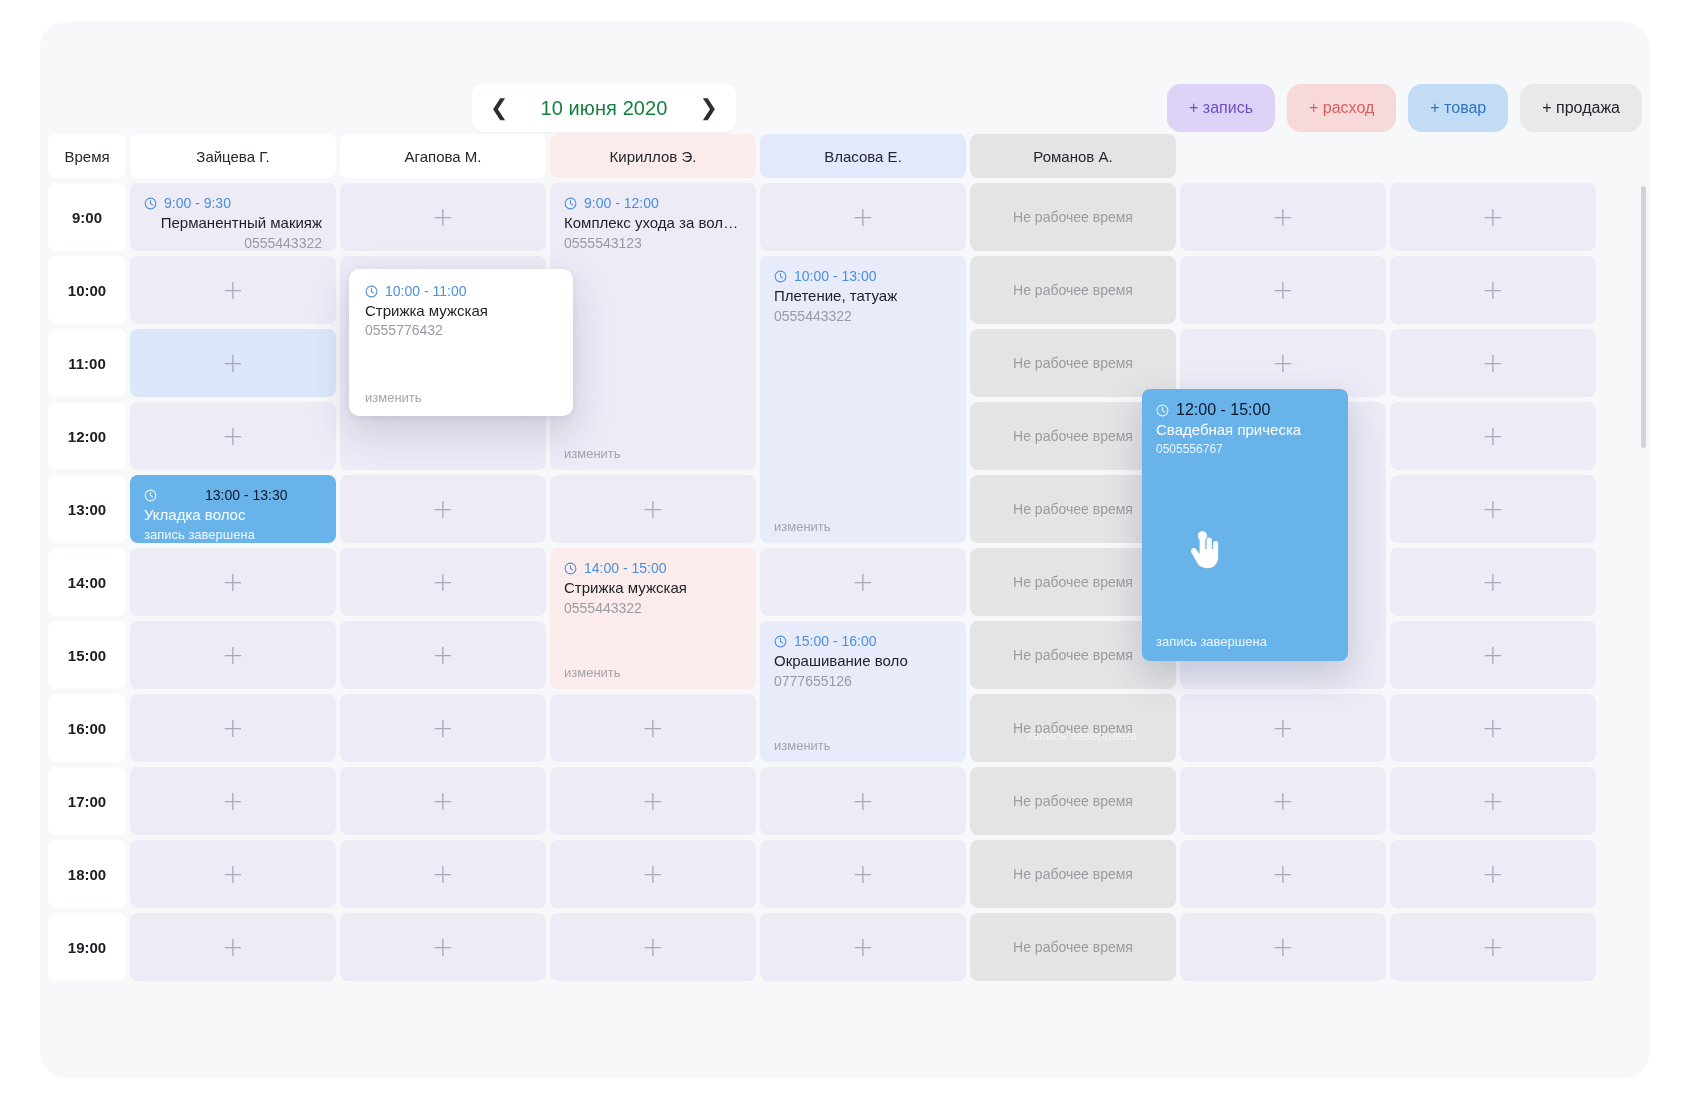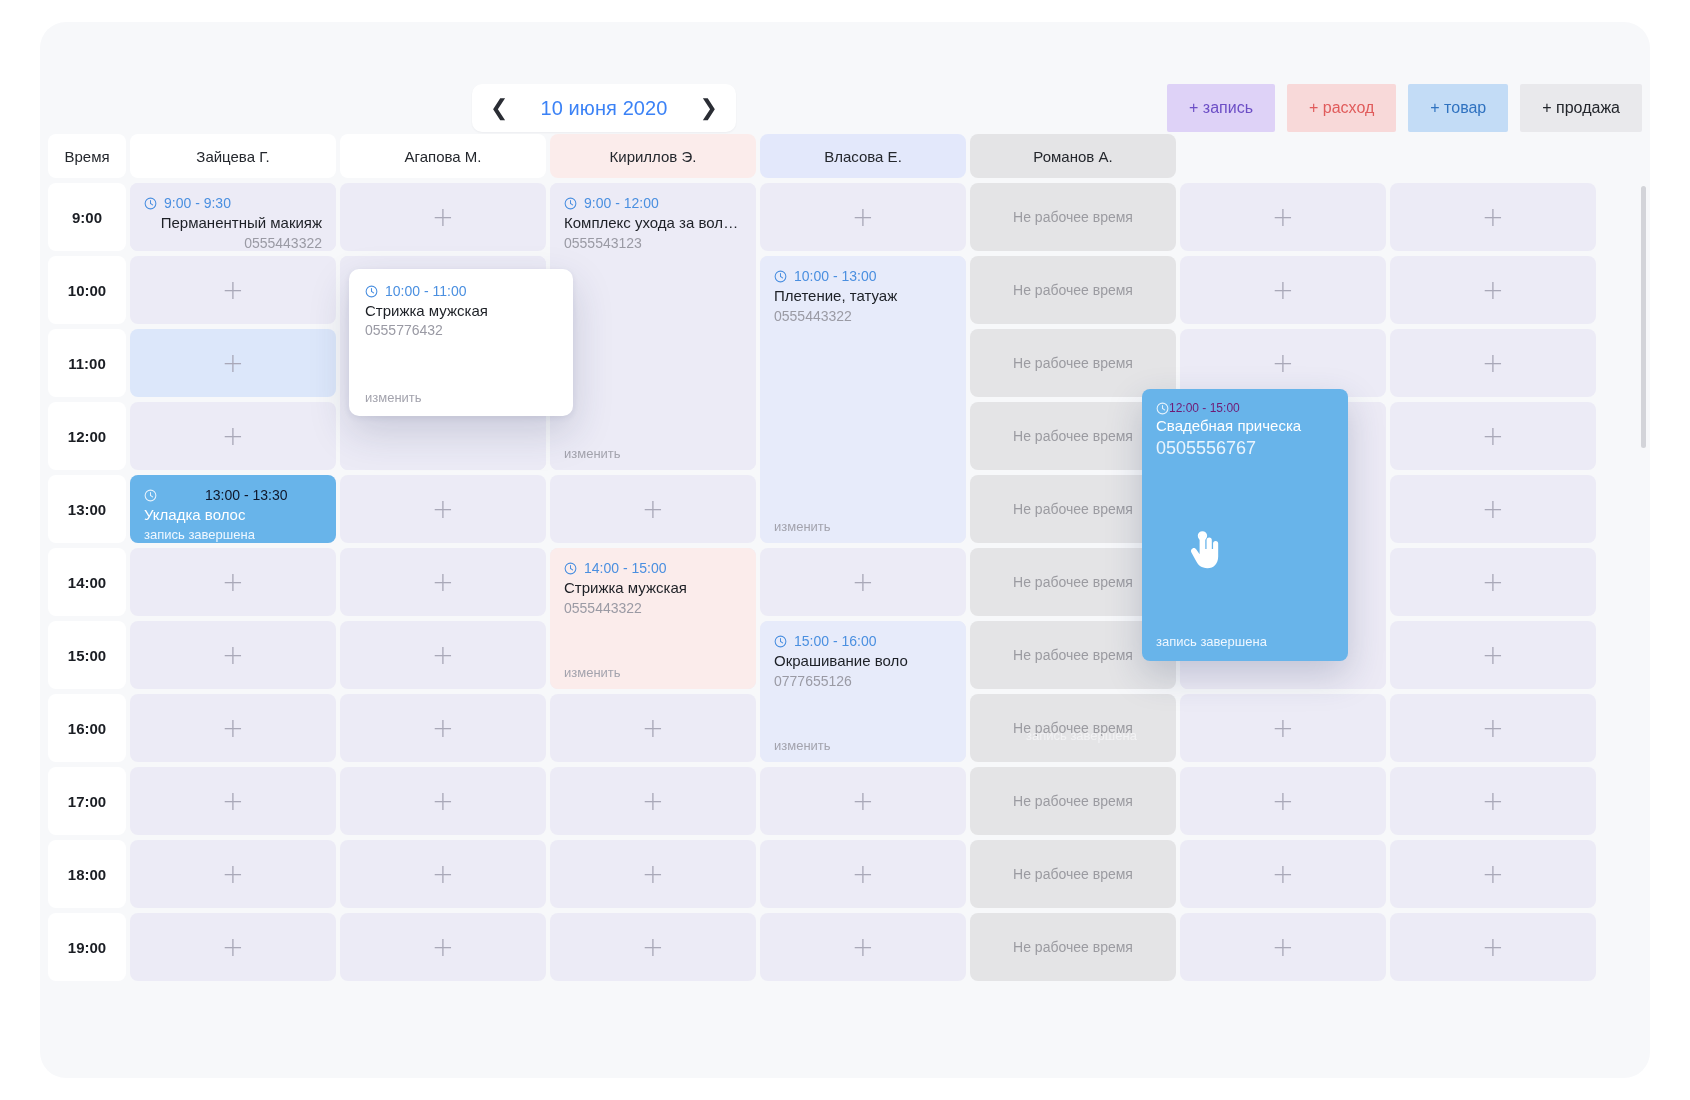--- a/index.html
+++ b/index.html
@@ -54,7 +54,7 @@
   }
   .datenav .chev { font-size: 22px; color: #2a2d34; cursor: pointer; line-height: 1;
       font-family: "DejaVu Sans", sans-serif; font-weight: 300;}
-  .datenav .dateval { font-size: 20px; color: #3b82f6; letter-spacing: .1px; }
+  .datenav .dateval { font-size: 20px; color: #15803d; letter-spacing: .1px; }
 
   .actions {
     position: absolute; right: 8px; top: 62px;

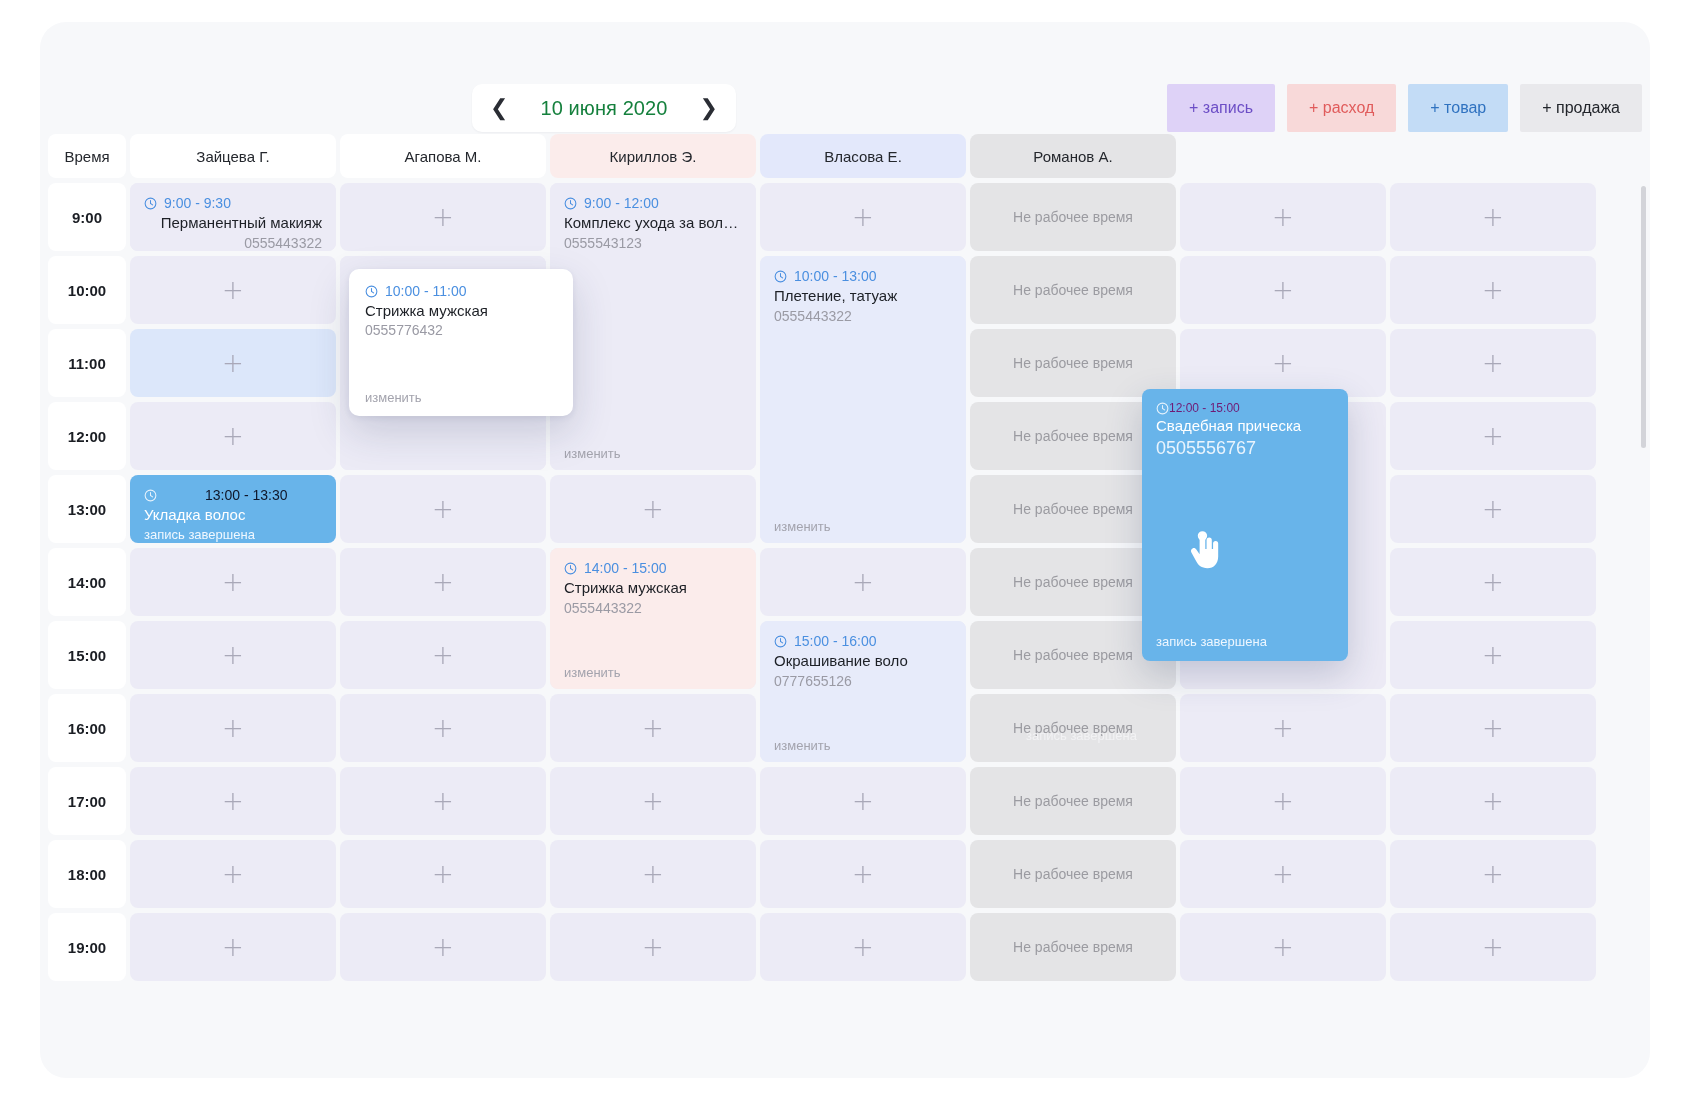--- a/index.html
+++ b/index.html
@@ -61,7 +61,7 @@
     display: flex; gap: 12px; align-items: center;
   }
   .act {
-    height: 48px; border-radius: 2px; padding: 0 22px;
+    height: 48px; border-radius: 14px; padding: 0 22px;
     display: flex; align-items: center; justify-content: center;
     font-size: 16px; cursor: pointer; white-space: nowrap;
   }

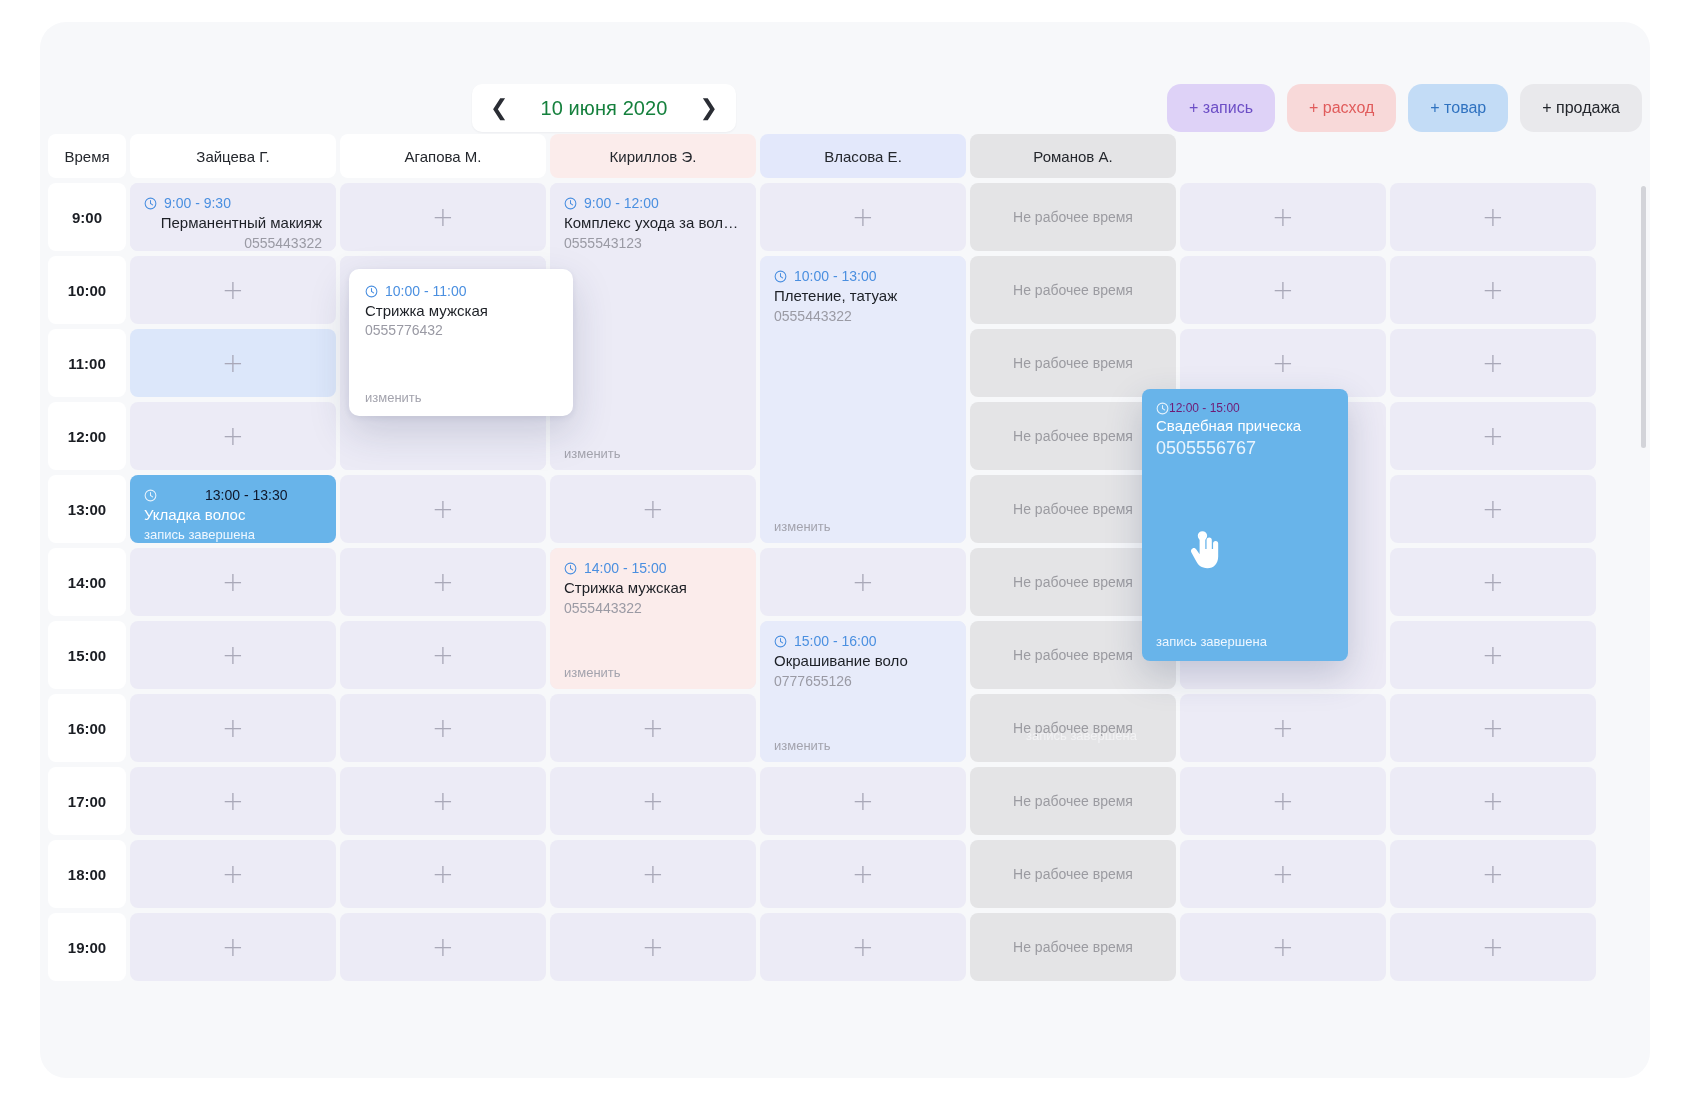--- a/index.html
+++ b/index.html
@@ -150,7 +150,7 @@
     padding: 12px 14px;
     z-index: 40;
   }
-  .drag-card .time { display:flex; align-items:center; gap:0; font-size:12px; color:#701a75; }
+  .drag-card .time { display:flex; align-items:center; gap:7px; font-size:16px; color:#0f172a; }
   .drag-card .title { font-size:15px; color:#fff; line-height:1.25; margin-top:2px;}
   .drag-card .phone { font-size:18px; color:#eaf4fd; margin-top:2px;}
   .drag-card .status { position:absolute; left:14px; bottom:12px; font-size:13px; color:#eef7ff;}

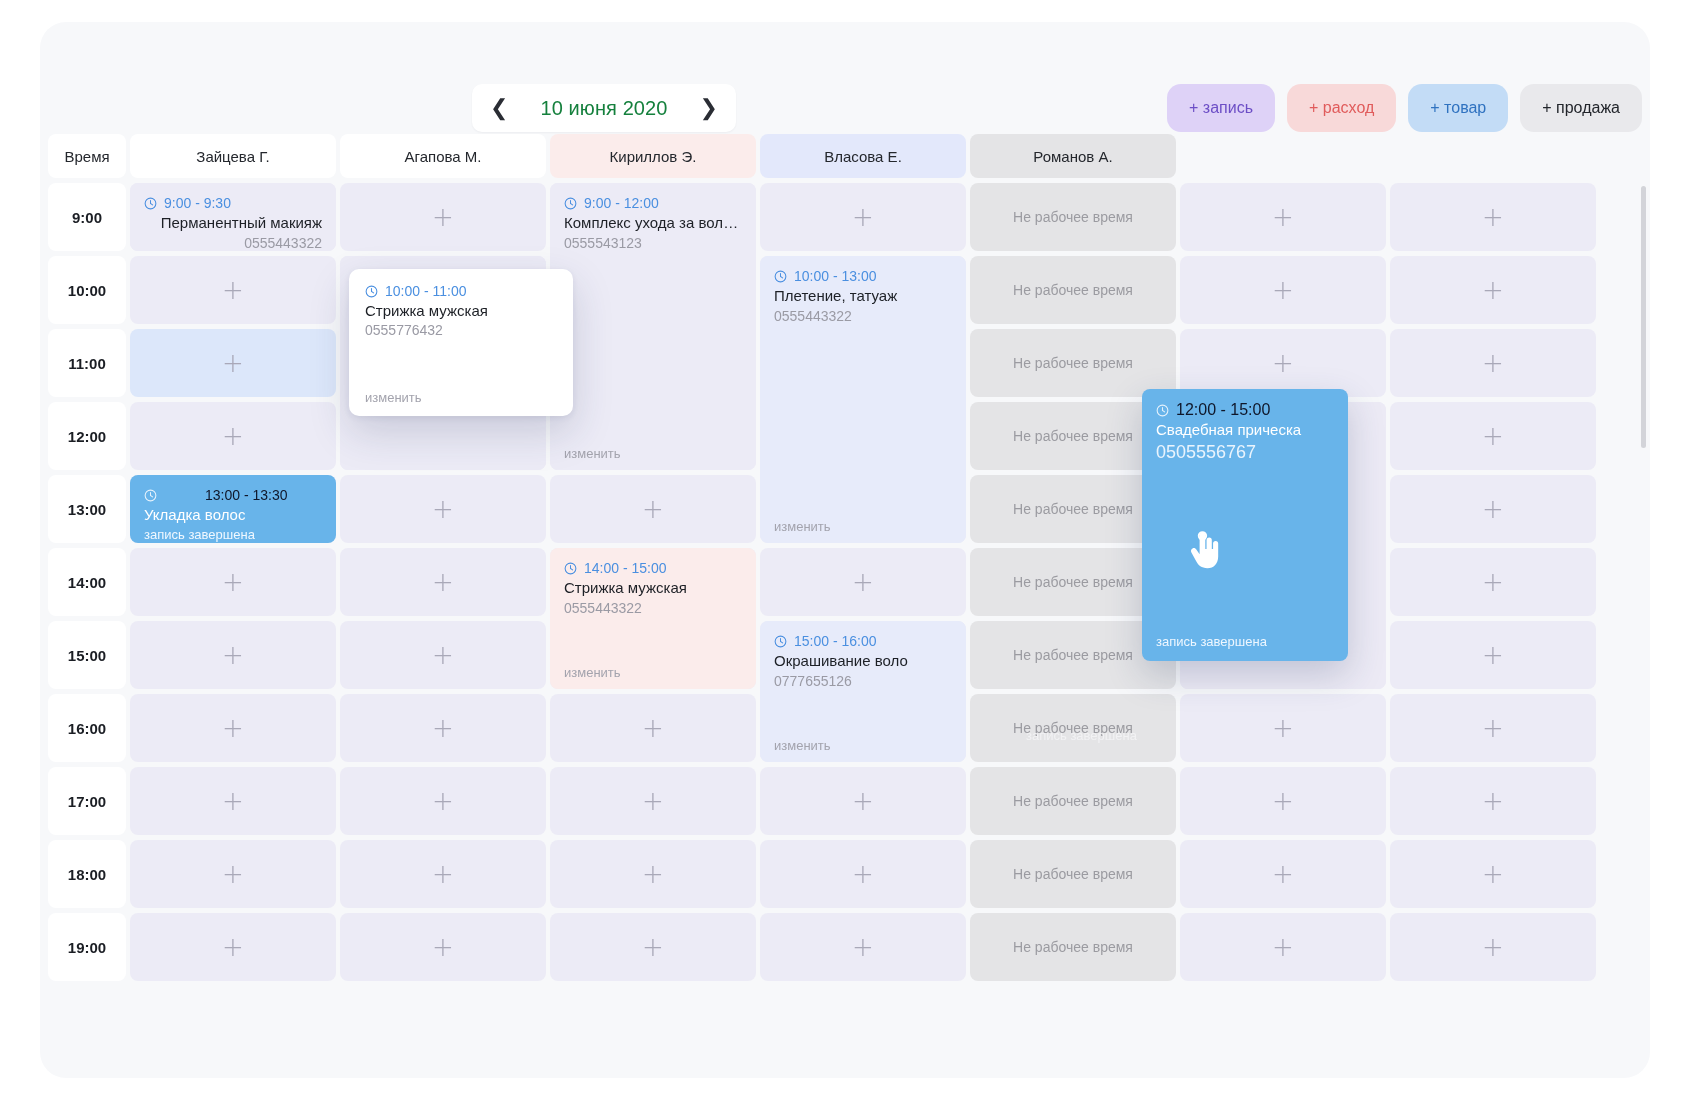--- a/index.html
+++ b/index.html
@@ -152,7 +152,7 @@
   }
   .drag-card .time { display:flex; align-items:center; gap:7px; font-size:16px; color:#0f172a; }
   .drag-card .title { font-size:15px; color:#fff; line-height:1.25; margin-top:2px;}
-  .drag-card .phone { font-size:18px; color:#eaf4fd; margin-top:2px;}
+  .drag-card .phone { font-size:12px; color:#eaf4fd; margin-top:2px;}
   .drag-card .status { position:absolute; left:14px; bottom:12px; font-size:13px; color:#eef7ff;}
   .hand {
     position: absolute; left: 46px; top: 142px; width: 34px; height: 40px;

